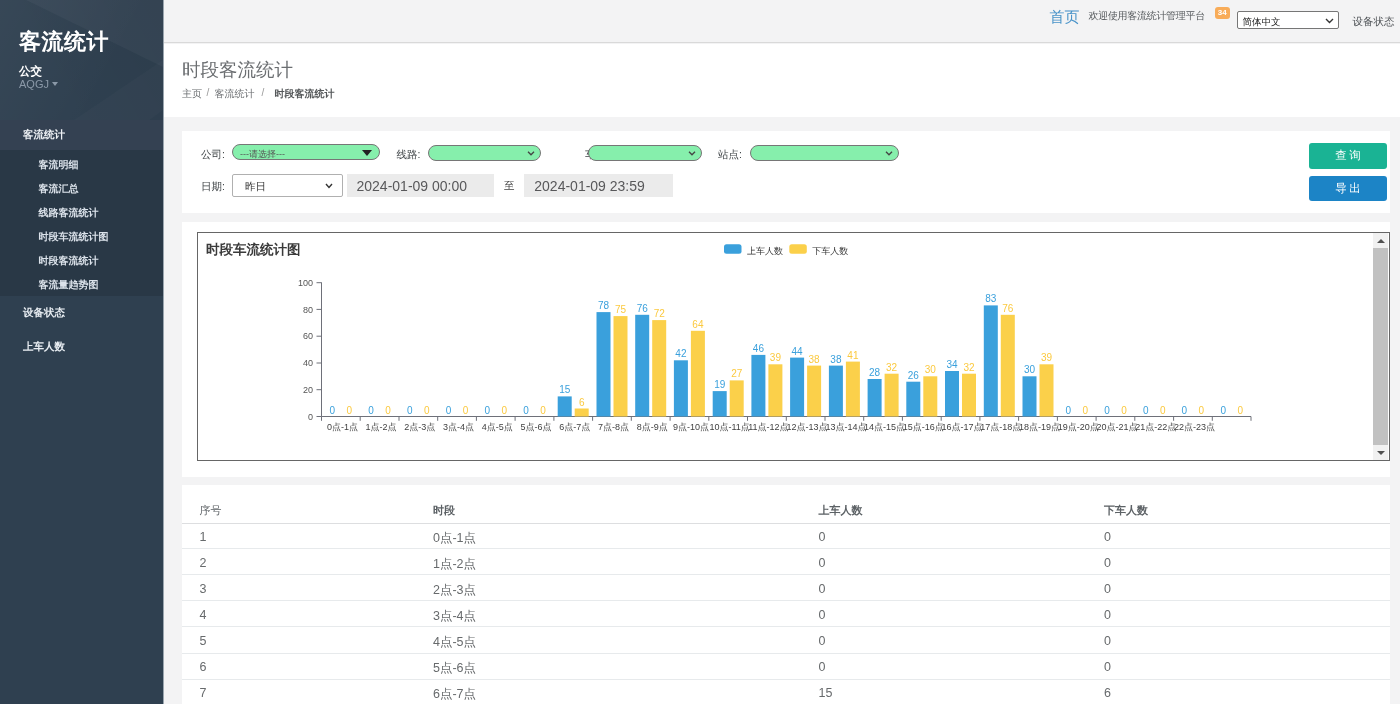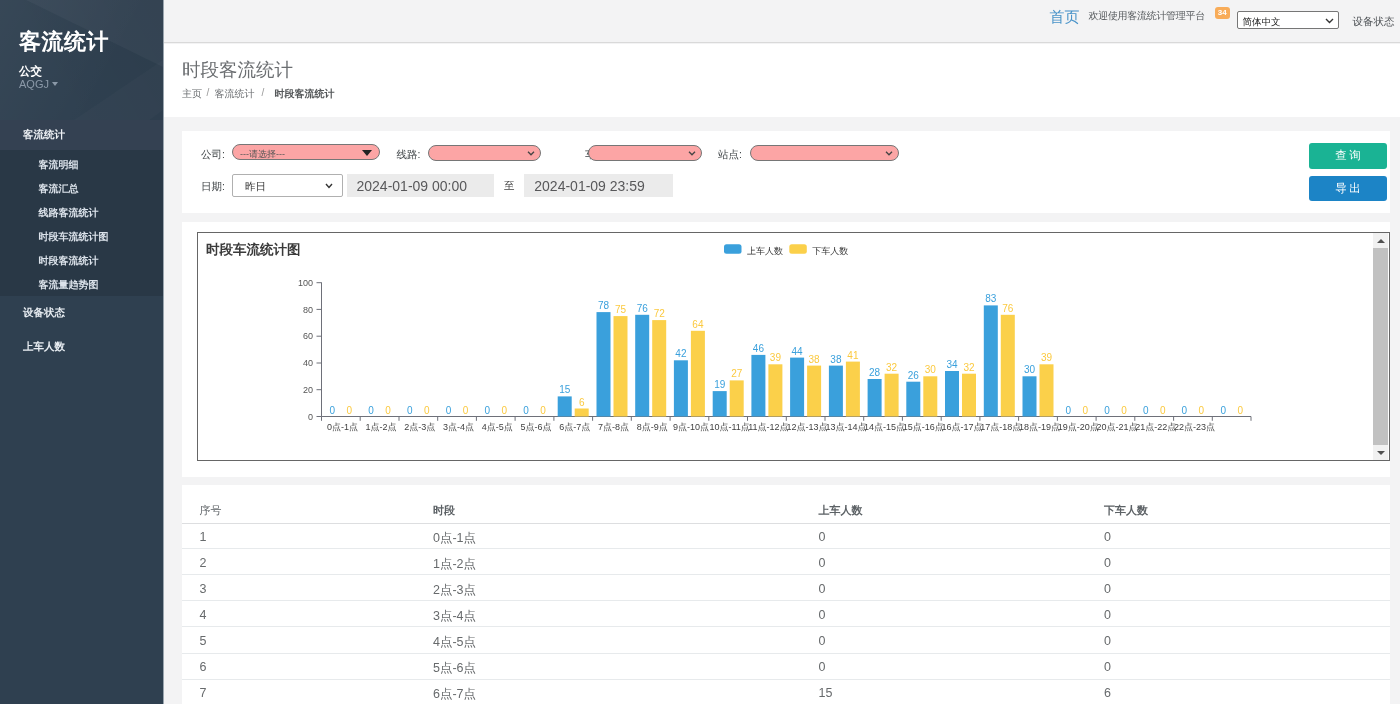--- a/index.html
+++ b/index.html
@@ -8,7 +8,7 @@
 .hline { position:absolute; height:1px; }
 .cell { position:absolute; font-size:12.5px; color:#676a6c; }
 .flabel { position:absolute; font-size:10.5px; color:#3f4447; }
-.selbox { position:absolute; background:#fca5a5; border:1px solid #767676; border-radius:8px; }
+.selbox { position:absolute; background:#86efac; border:1px solid #767676; border-radius:8px; }
 .subitem { position:absolute; left:38.5px; font-size:10px; font-weight:bold; color:#dbe2ea; }
 .chev { position:absolute; }
 </style></head>

